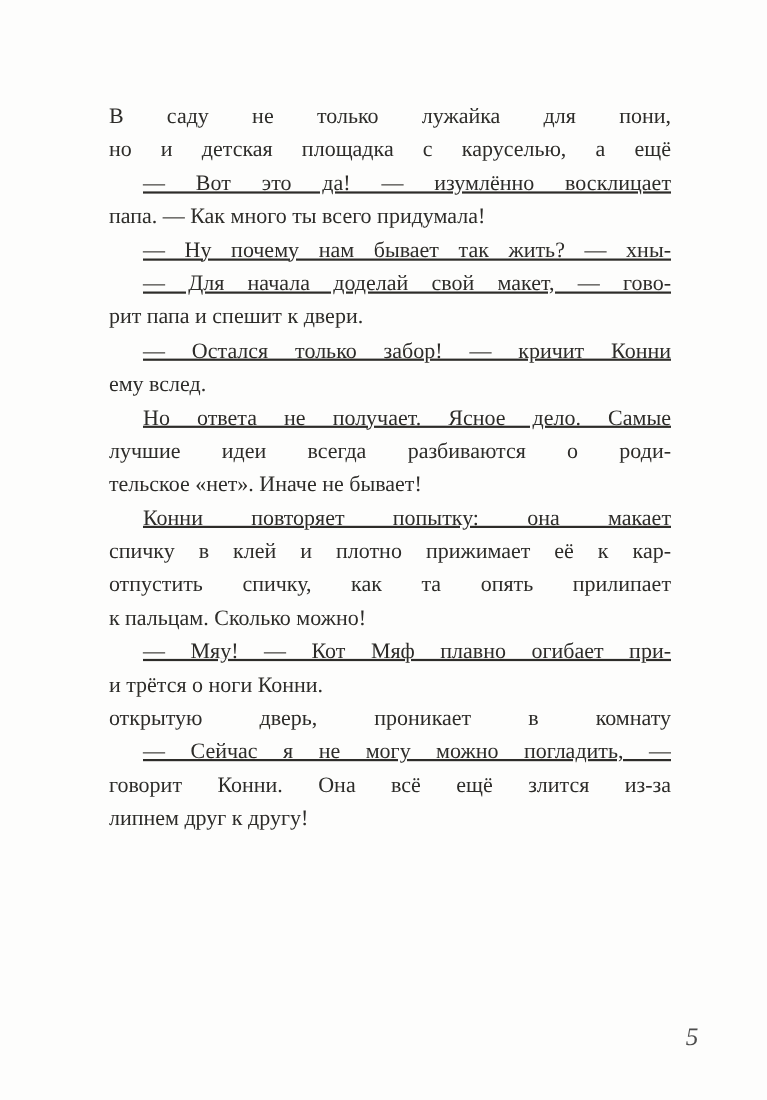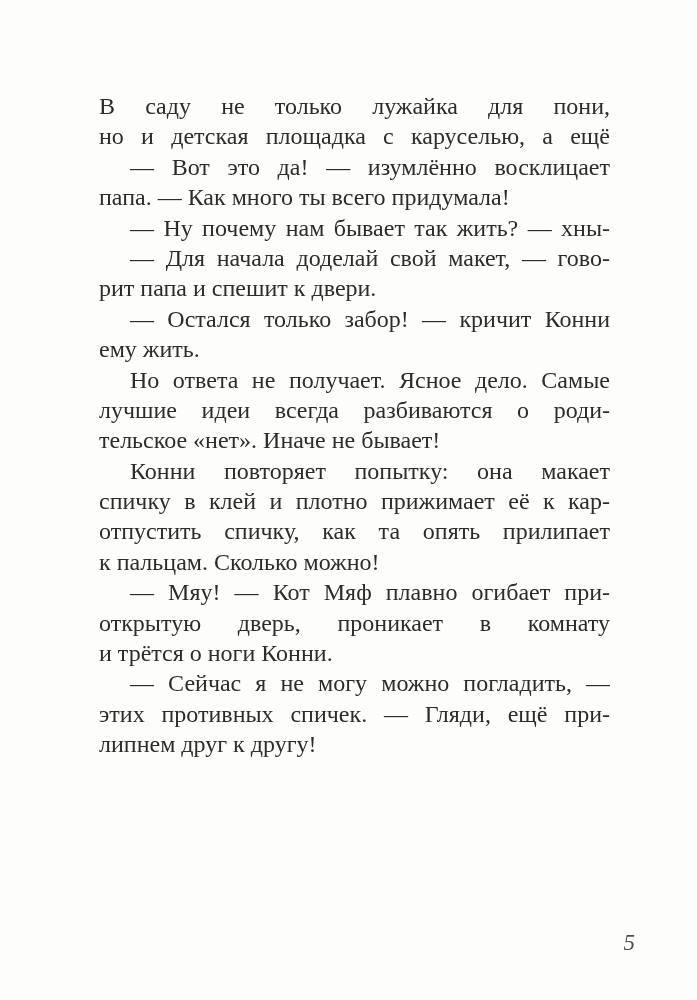--- a/index.html
+++ b/index.html
@@ -24,7 +24,7 @@
     left: 99px;
     top: 91px;
     width: 511px;
-    font-size: 24px;
+    font-size: 20px;
     line-height: 30.4px;
     color: #2d2c29;
   }

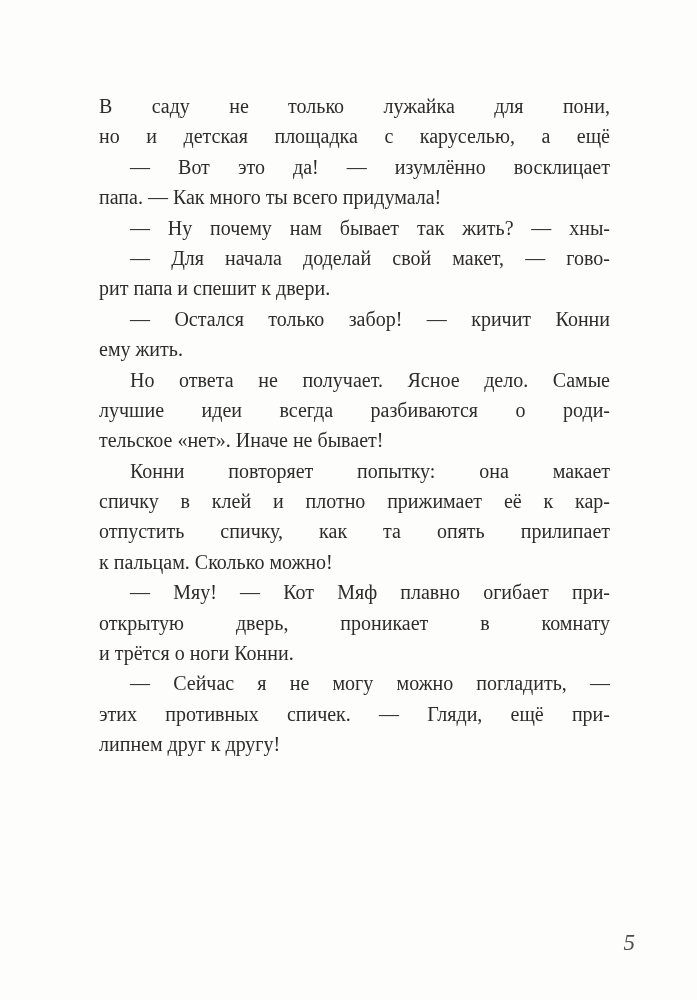--- a/index.html
+++ b/index.html
@@ -44,6 +44,7 @@
   }
   .line.indent {
     text-indent: 31px;
+    text-decoration: underline;
   }
   .page-number {
     position: absolute;

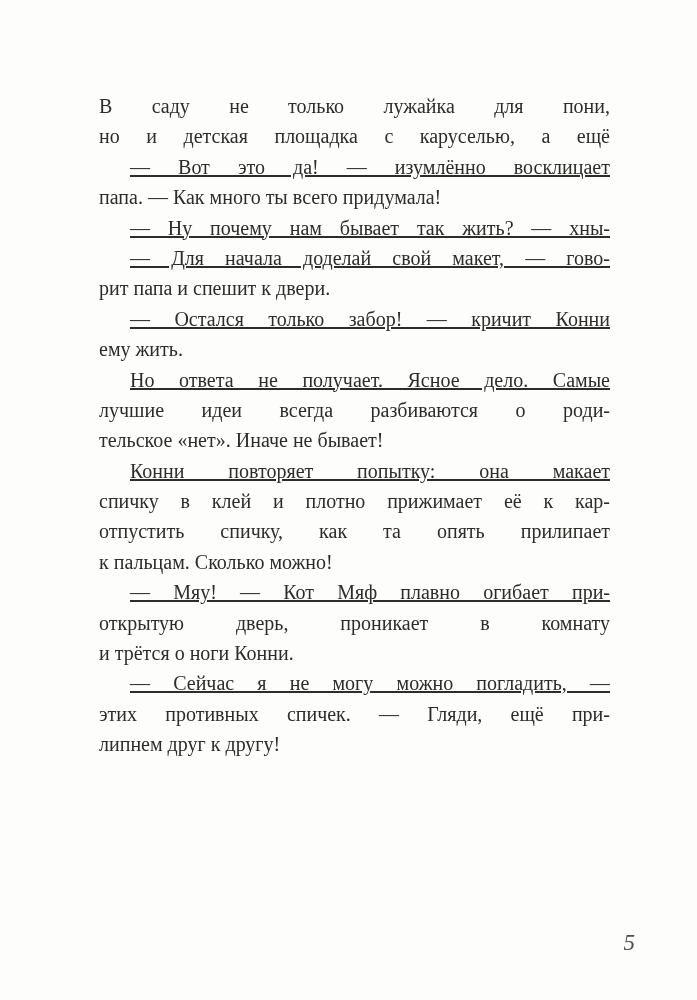--- a/index.html
+++ b/index.html
@@ -83,7 +83,7 @@
 
     <div class="paragraph">
       <div class="line indent">— Остался только забор! — кричит Конни</div>
-      <div class="line last">ему жить.</div>
+      <div class="line last">ему вслед.</div>
     </div>
 
     <div class="paragraph">

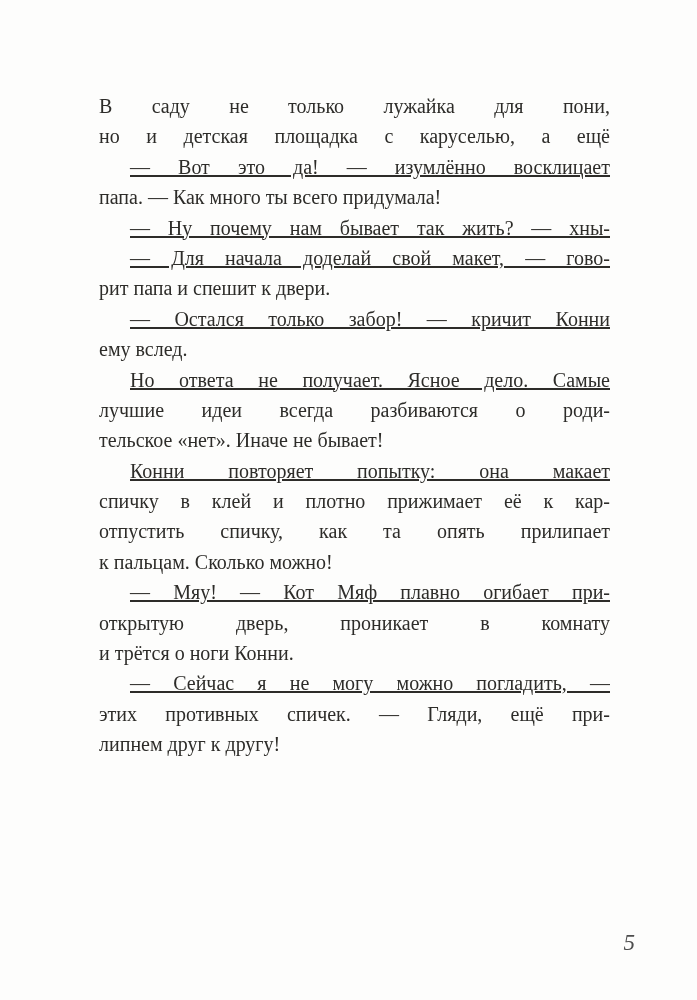--- a/index.html
+++ b/index.html
@@ -101,8 +101,8 @@
 
     <div class="paragraph">
       <div class="line indent">— Мяу! — Кот Мяф плавно огибает при-</div>
+      <div class="line last">и трётся о ноги Конни.</div>
       <div class="line">открытую дверь, проникает в комнату</div>
-      <div class="line last">и трётся о ноги Конни.</div>
     </div>
 
     <div class="paragraph">

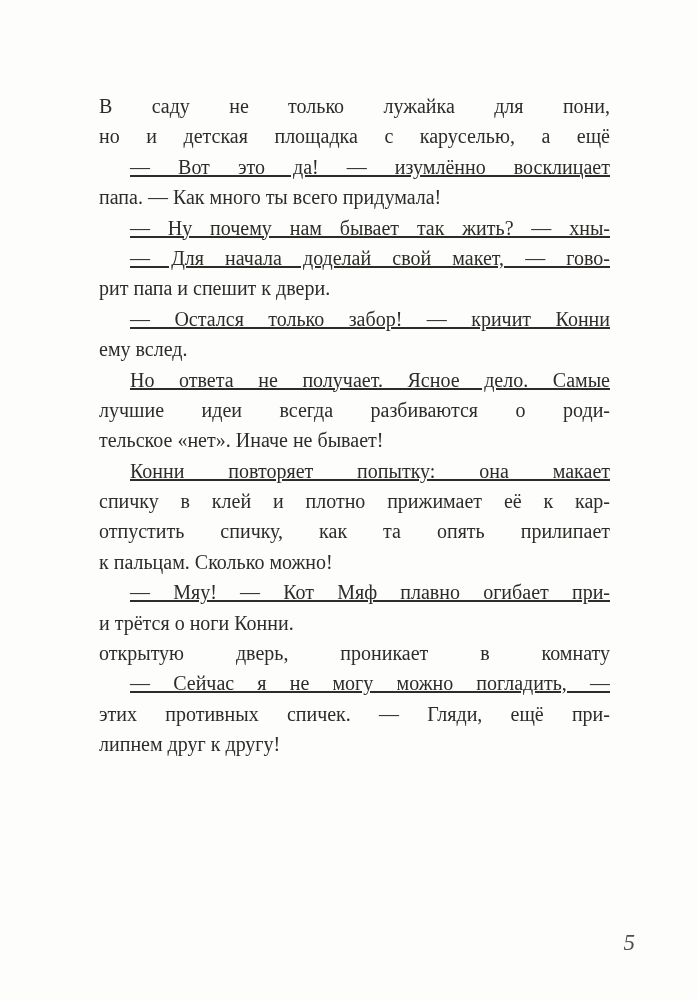--- a/index.html
+++ b/index.html
@@ -107,6 +107,7 @@
 
     <div class="paragraph">
       <div class="line indent">— Сейчас я не могу можно погладить, —</div>
+      <div class="line">говорит Конни. Она всё ещё злится из-за</div>
       <div class="line">этих противных спичек. — Гляди, ещё при-</div>
       <div class="line last">липнем друг к другу!</div>
     </div>

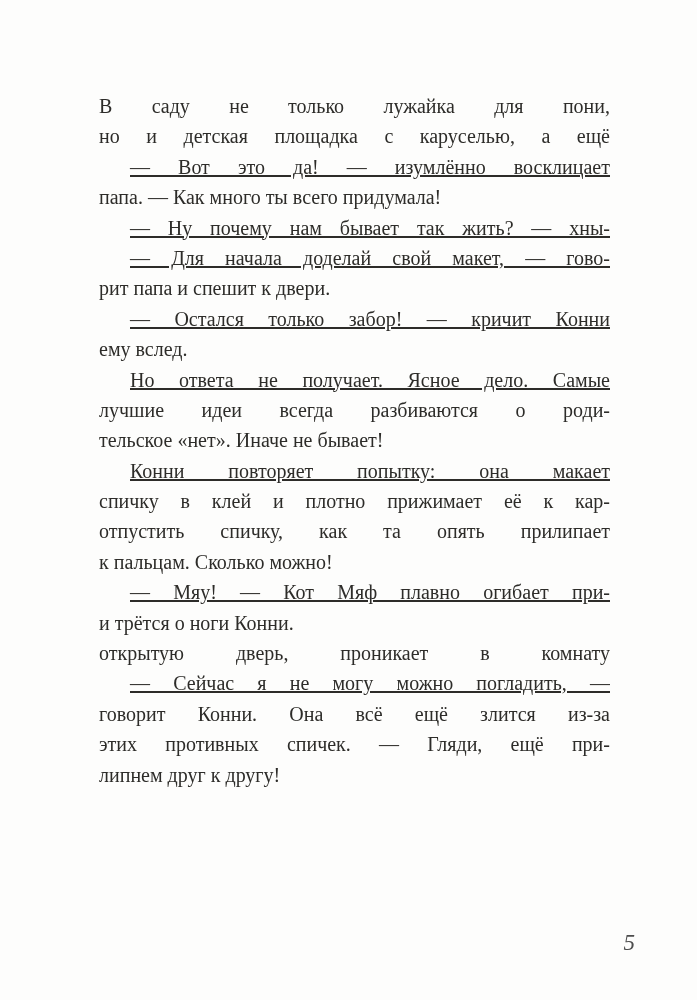--- a/index.html
+++ b/index.html
@@ -108,7 +108,6 @@
     <div class="paragraph">
       <div class="line indent">— Сейчас я не могу можно погладить, —</div>
       <div class="line">говорит Конни. Она всё ещё злится из-за</div>
-      <div class="line">этих противных спичек. — Гляди, ещё при-</div>
       <div class="line last">липнем друг к другу!</div>
     </div>
 

